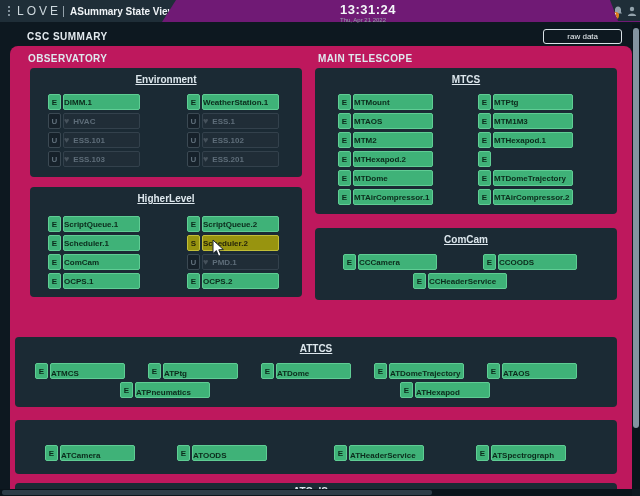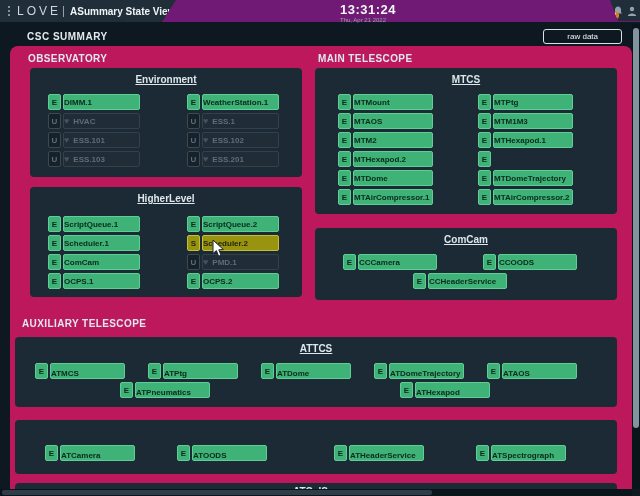--- a/index.html
+++ b/index.html
@@ -142,7 +142,6 @@
 
   <div class="section-heading h-obs">OBSERVATORY</div>
   <div class="section-heading h-mt">MAIN TELESCOPE</div>
-  <div class="section-heading h-aux">AUXILIARY TELESCOPE</div>
 
   <div class="subpanel sp-env">
     <div class="gtitle">Environment</div>

